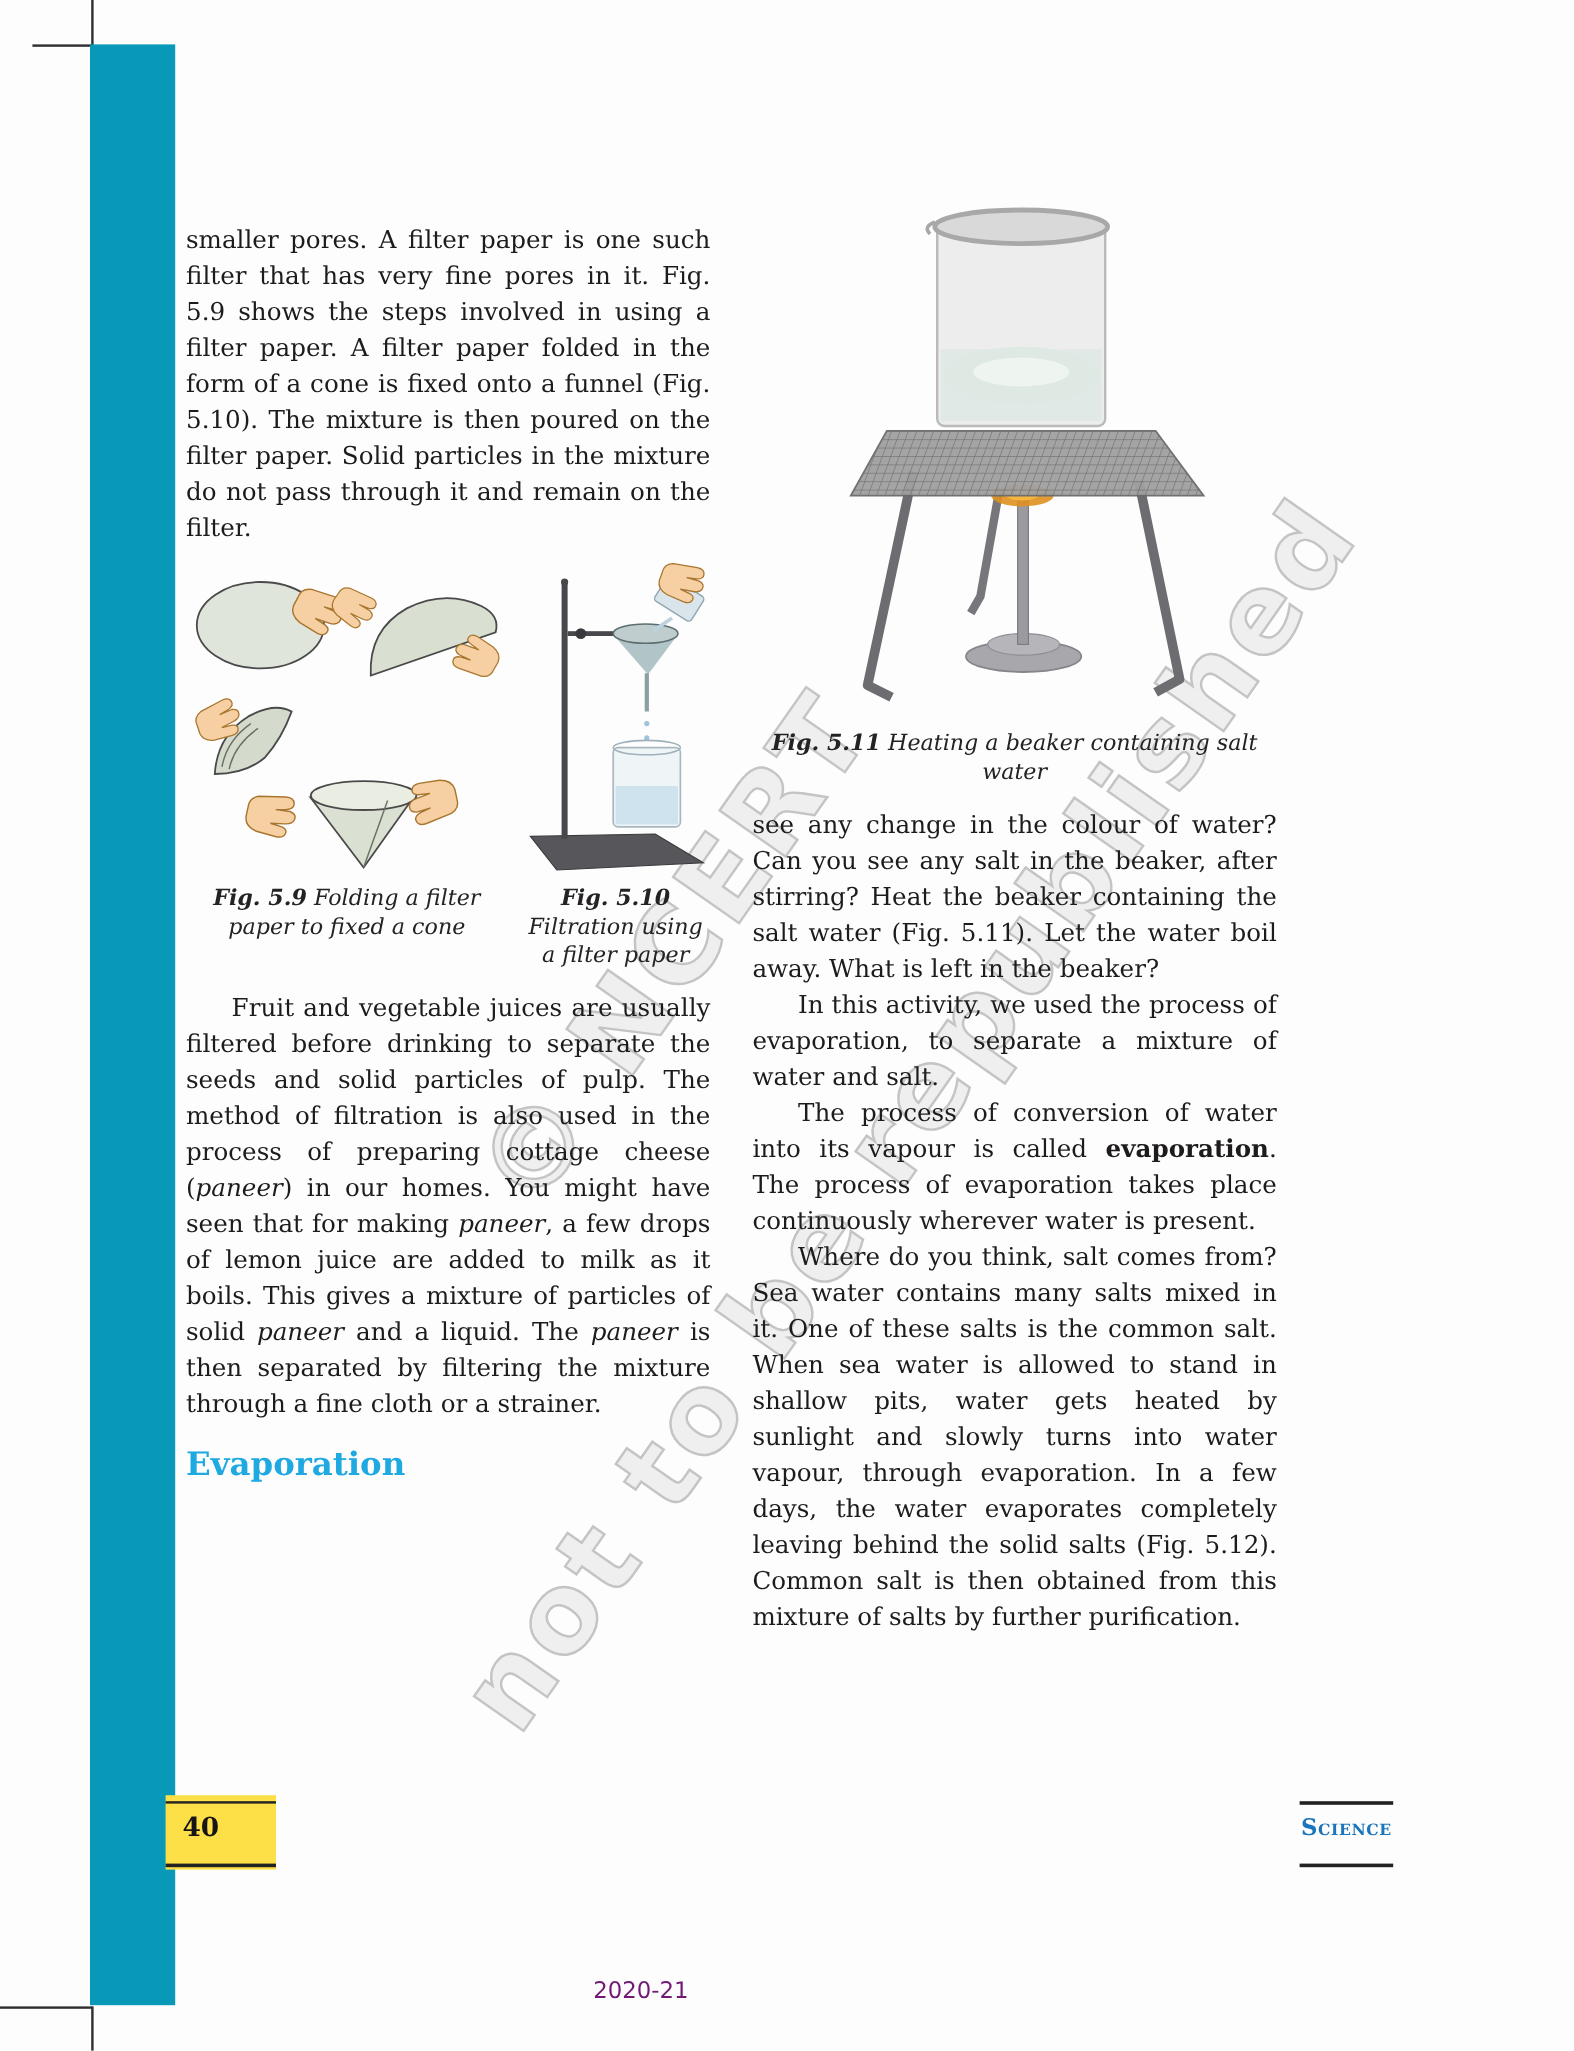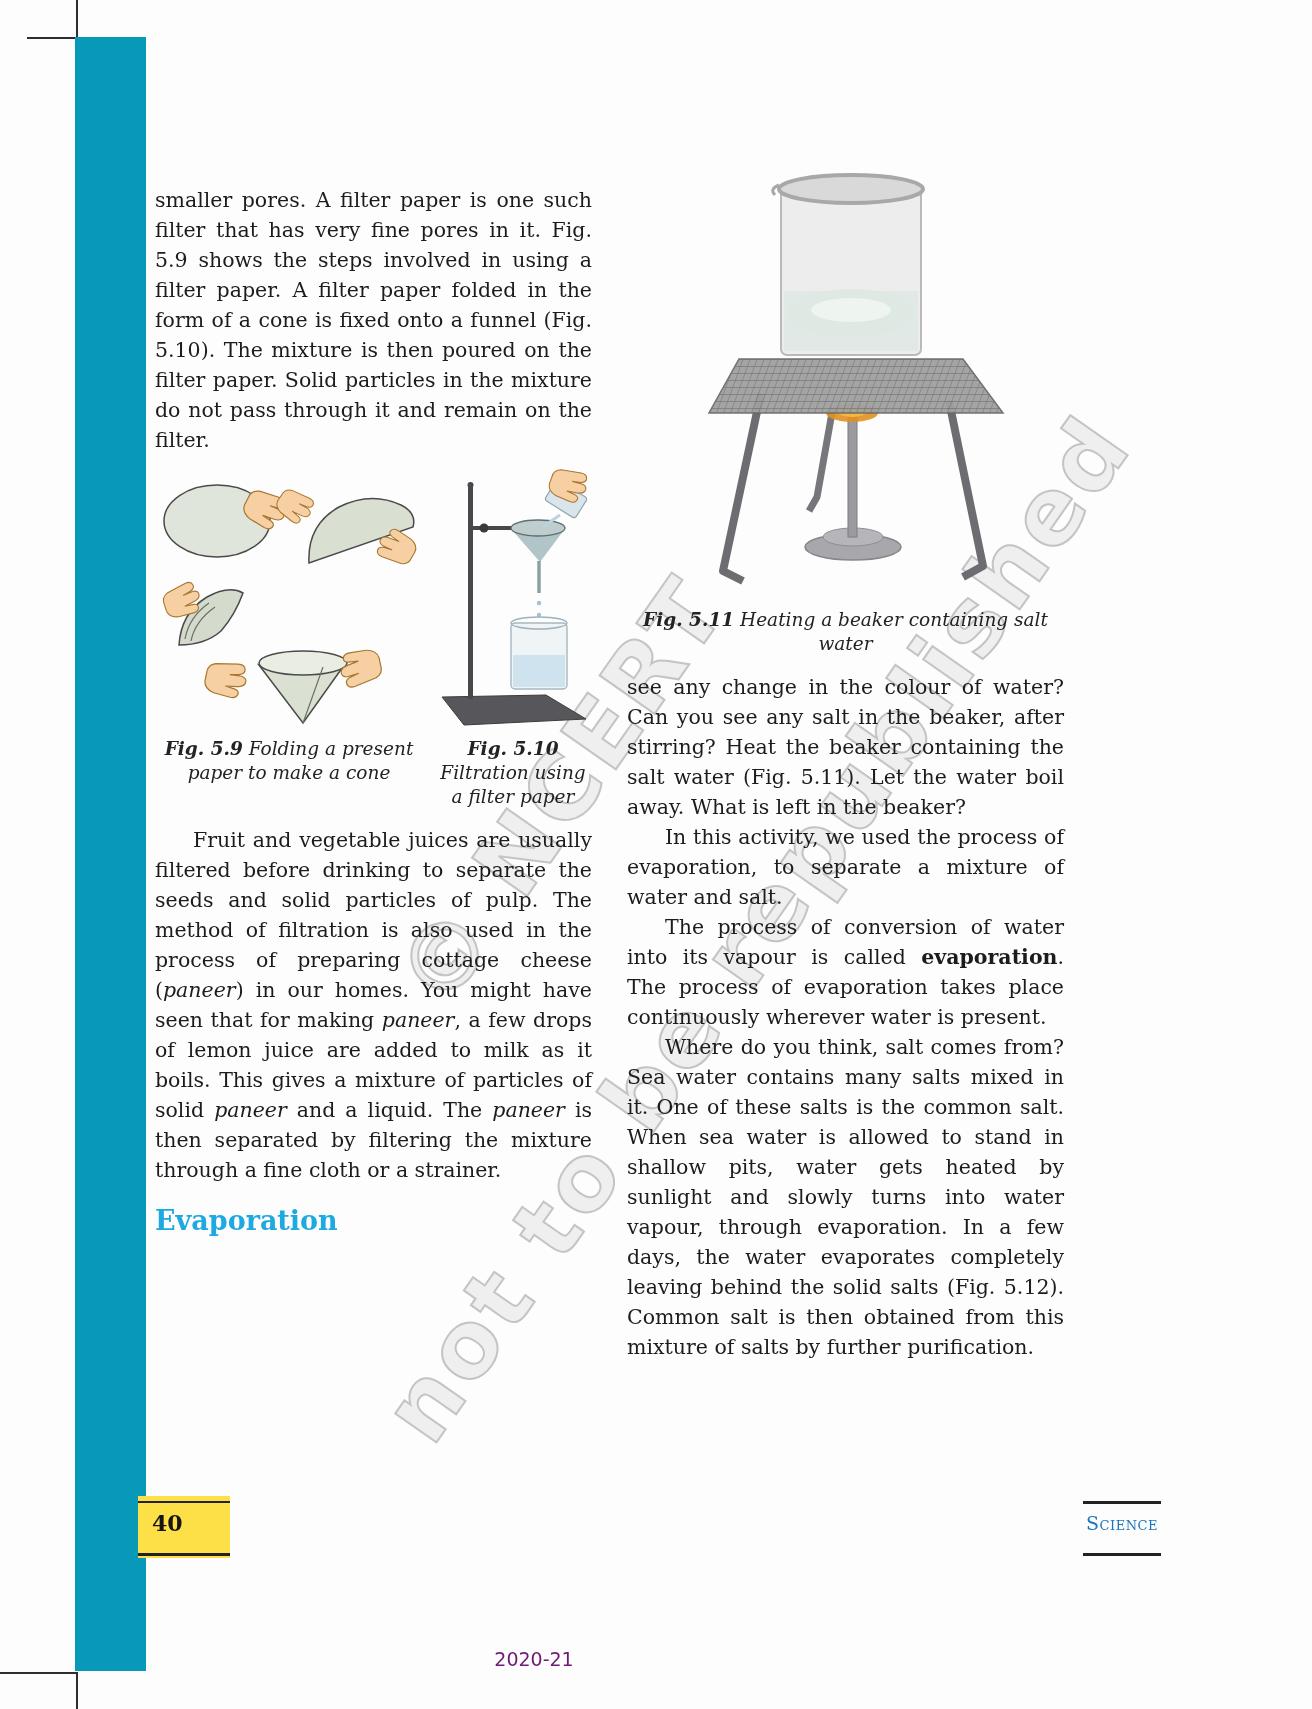--- a/index.html
+++ b/index.html
@@ -147,7 +147,7 @@
             <use href="#handShape" transform="translate(142,34) rotate(168)"></use>
           </g>
         </svg>
-        <p class="caption"><span class="seg-bi">Fig. 5.9</span><span class="seg-i"> Folding a present paper to make a cone</span></p>
+        <p class="caption"><span class="seg-bi">Fig. 5.9</span><span class="seg-i"> Folding a filter paper to fixed a cone</span></p>
       </div>
 
       <div class="figblock" style="width:158px;">

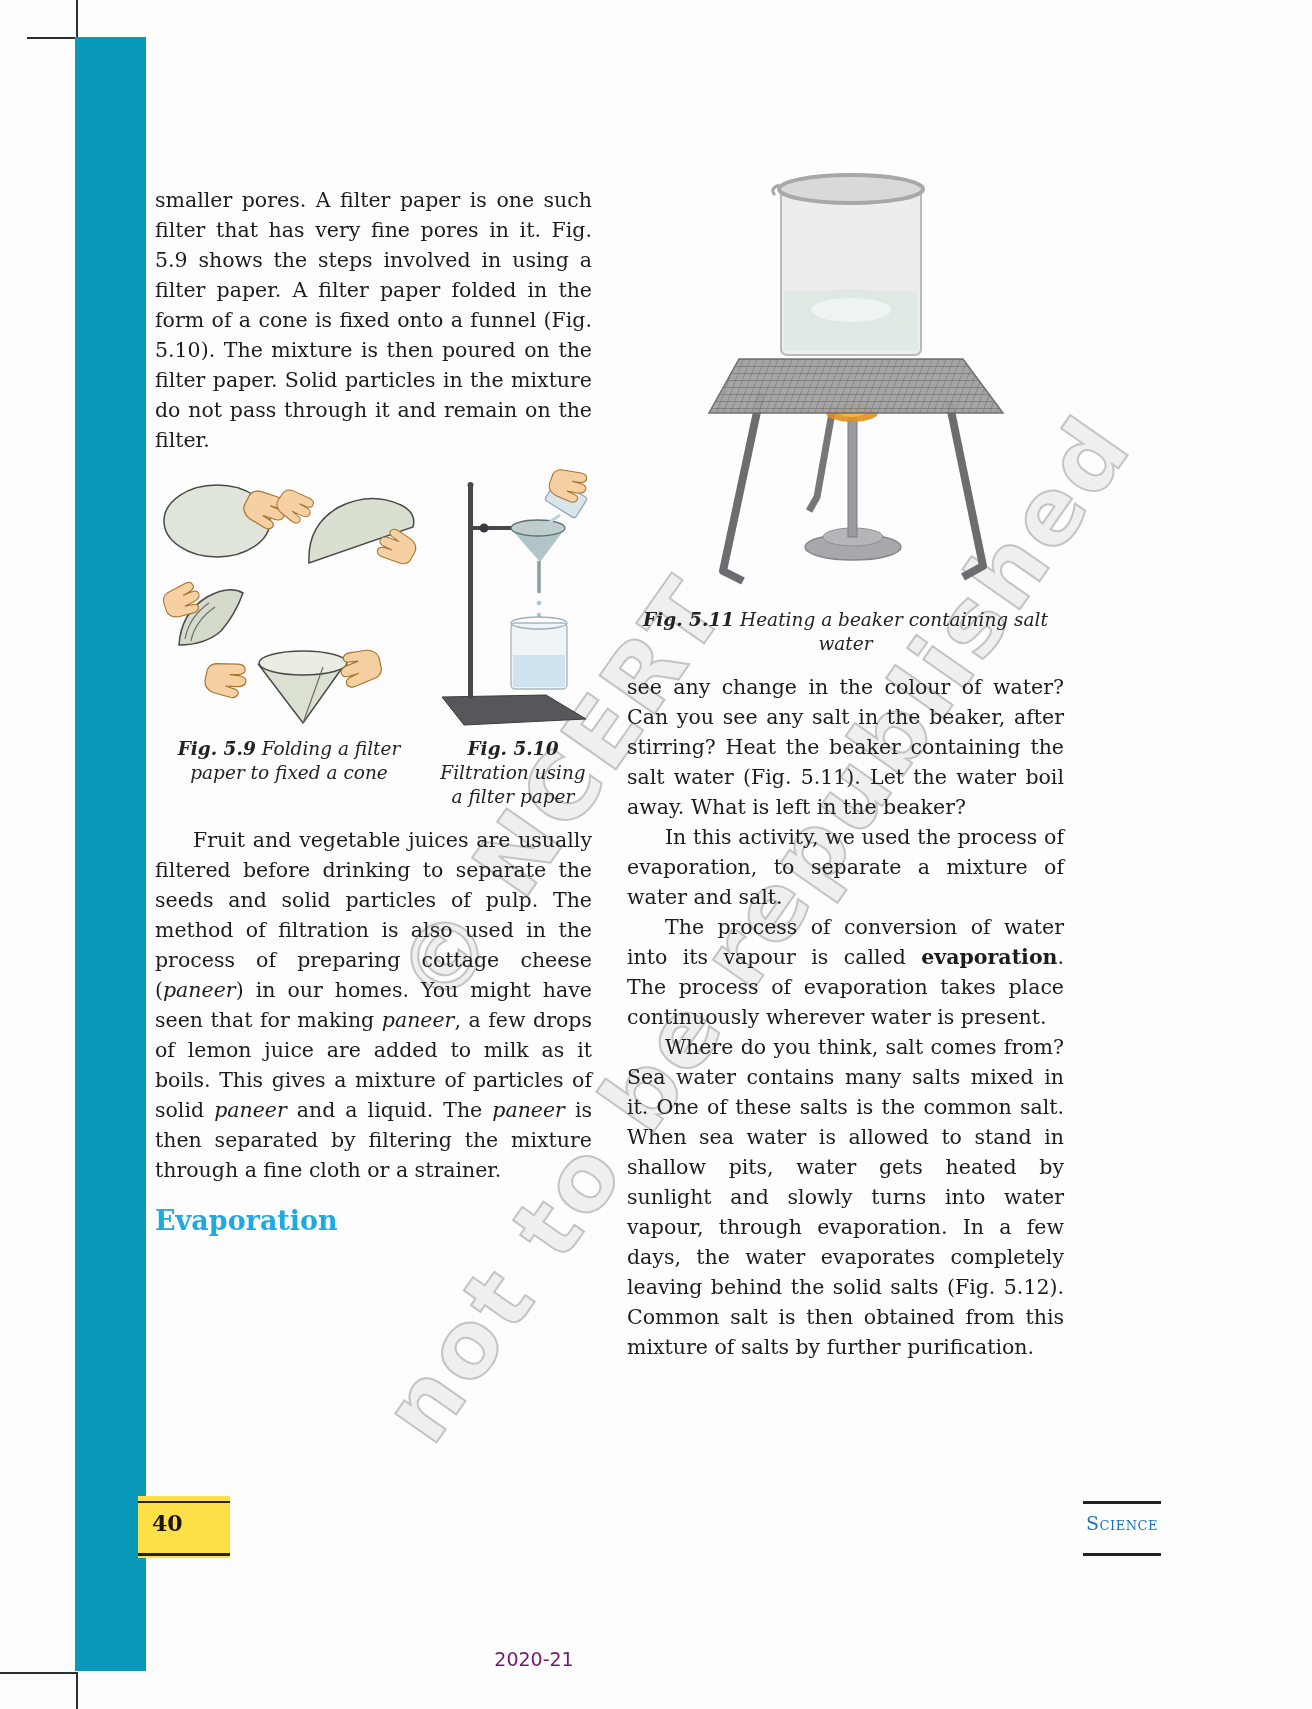--- a/index.html
+++ b/index.html
@@ -83,7 +83,7 @@
   .science-box .rule-bottom{position:absolute;left:0;bottom:2px;width:100%;height:3.5px;background:#222;}
   .science-label{
     position:absolute;left:0;top:16px;width:100%;text-align:center;
-    font-size:19px;font-weight:normal;color:#1b75bc;
+    font-size:19px;font-weight:bold;color:#1b75bc;
     font-variant:small-caps;letter-spacing:0.5px;
   }
   .year-label{

